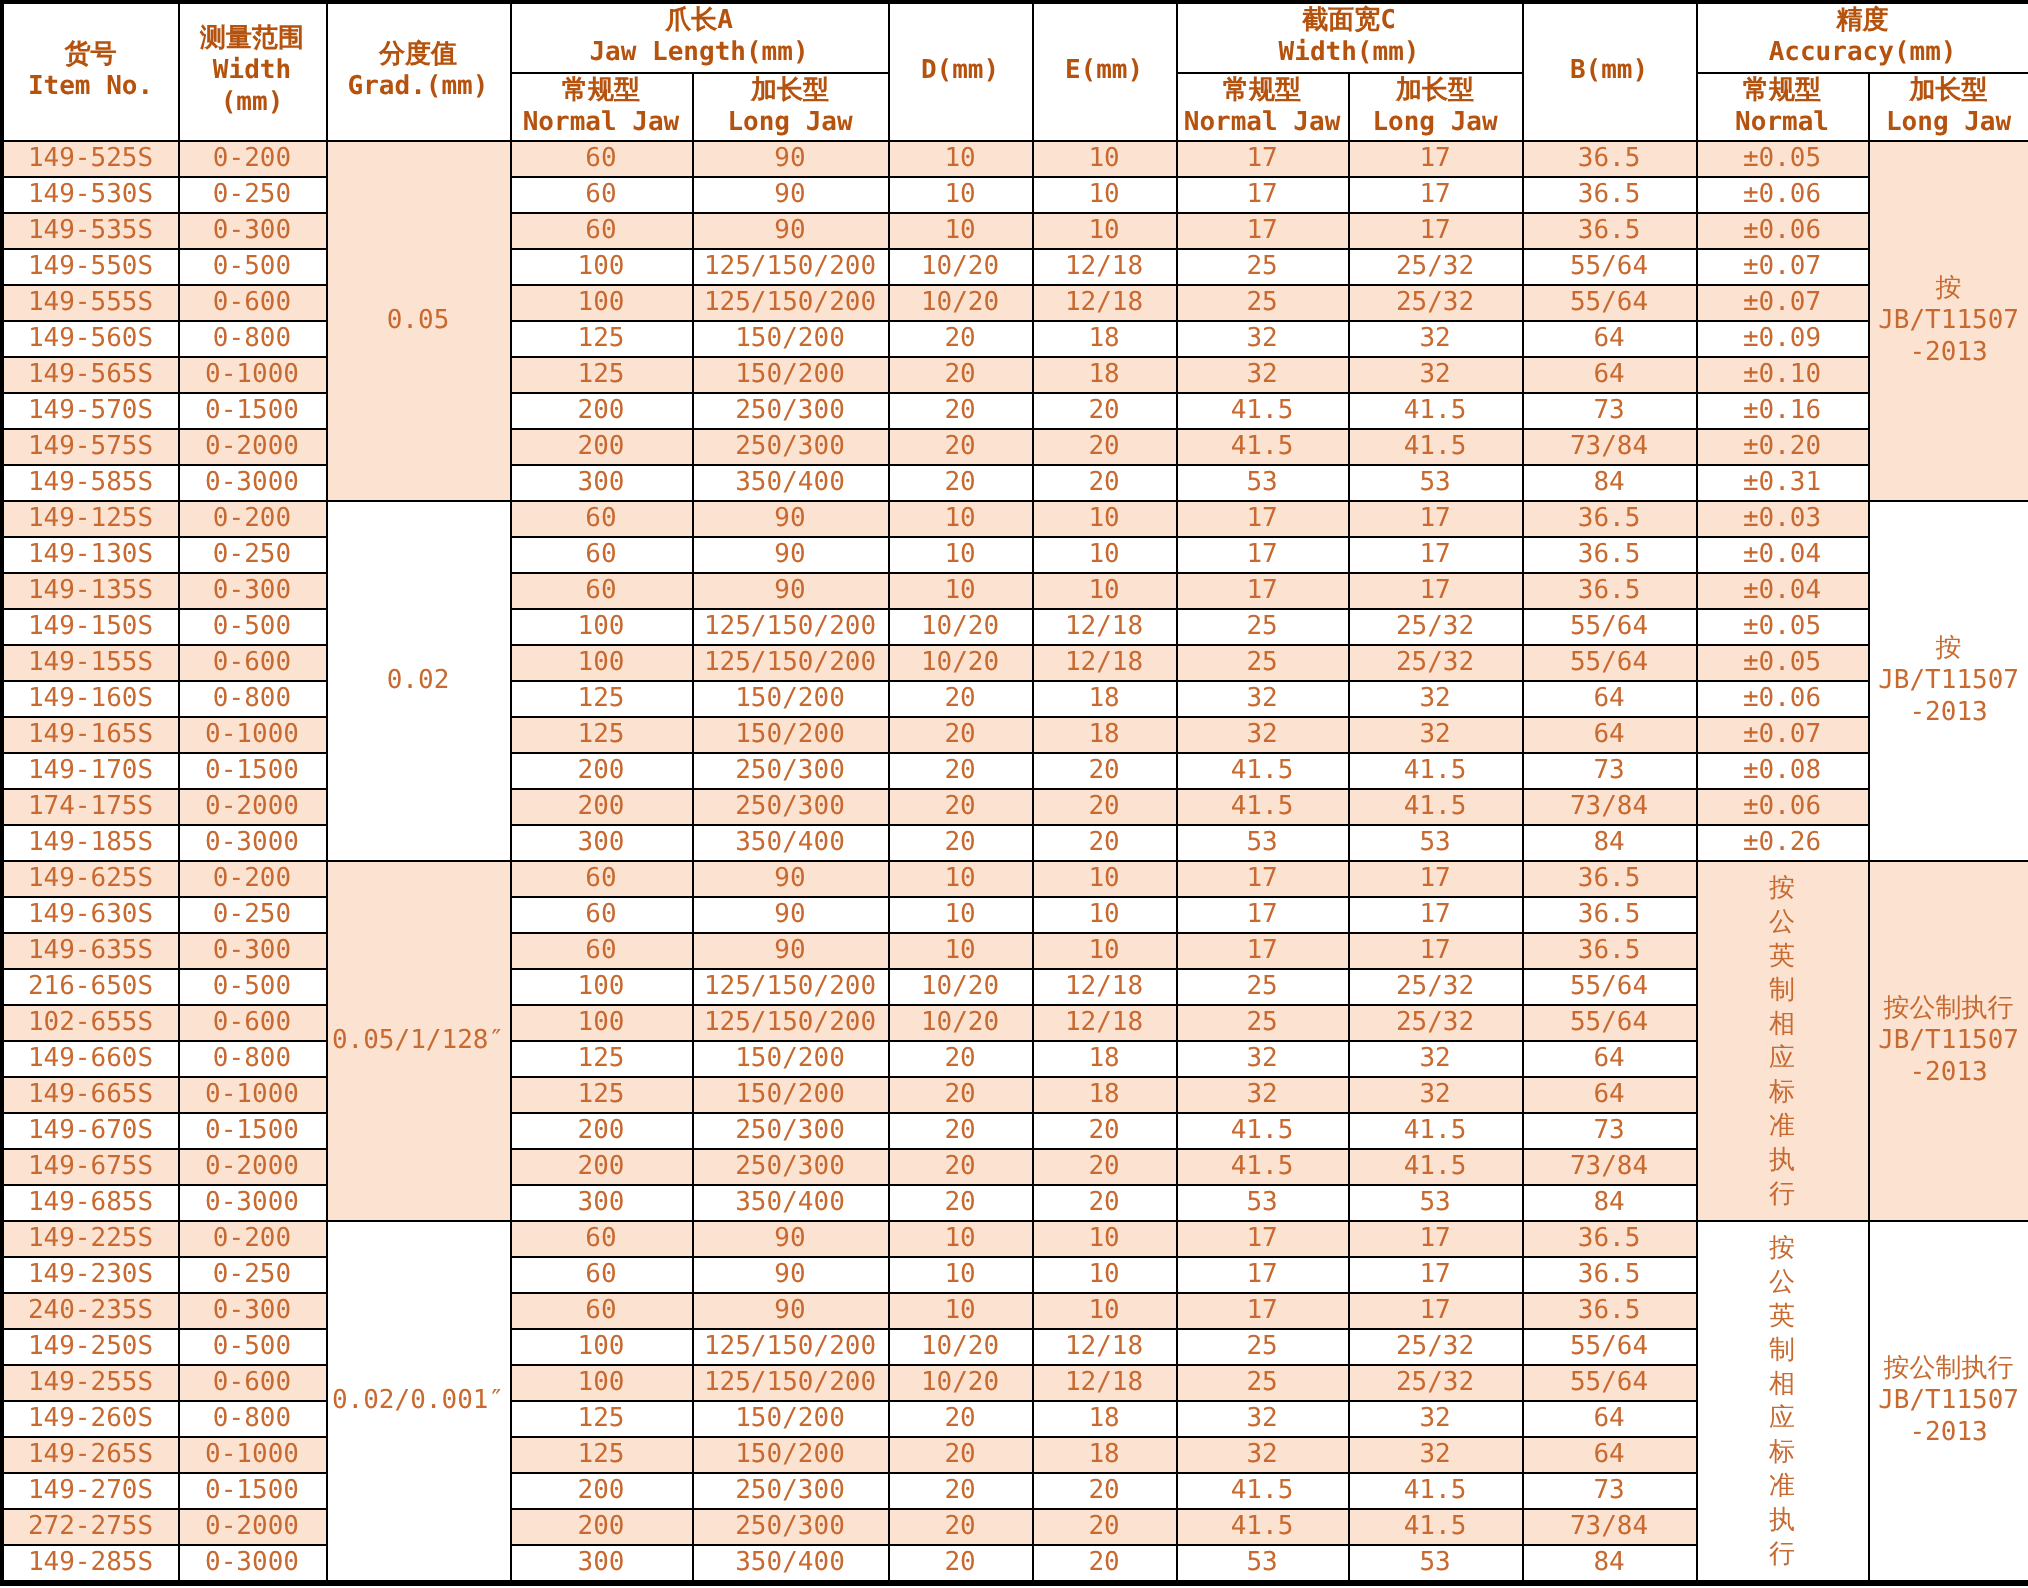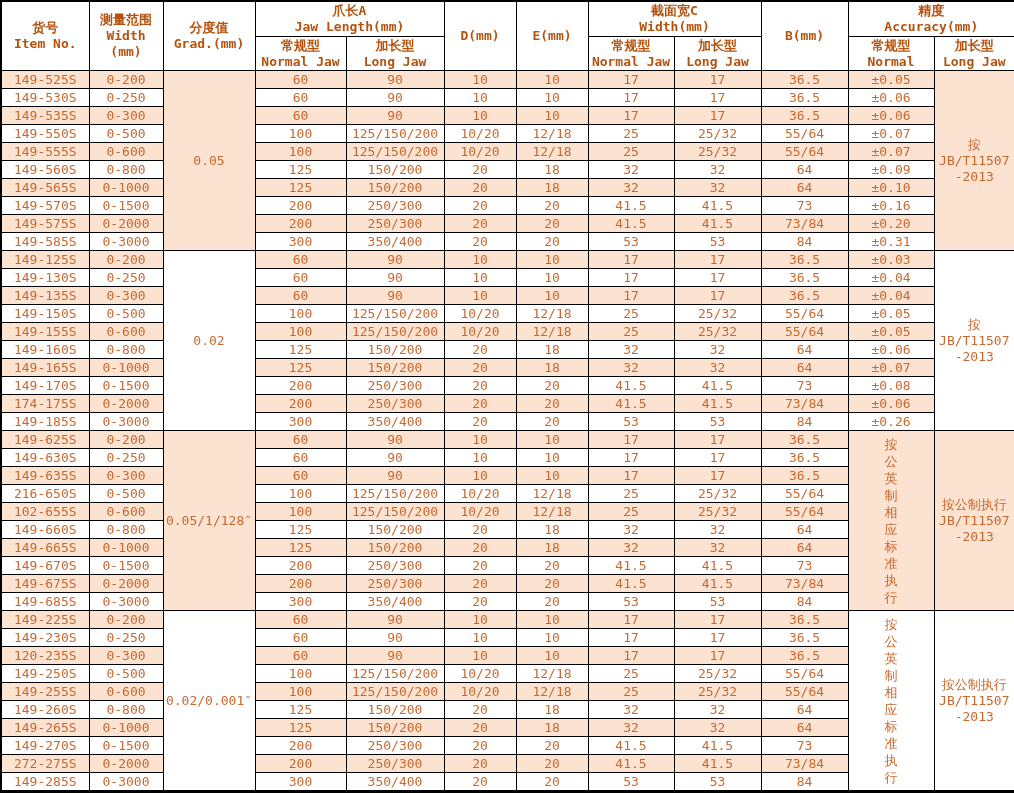--- a/index.html
+++ b/index.html
@@ -509,7 +509,7 @@
         <td>36.5</td>
       </tr>
       <tr class="stripe">
-        <td>120-235S</td>
+        <td>240-235S</td>
         <td>0-300</td>
         <td>60</td>
         <td>90</td>

